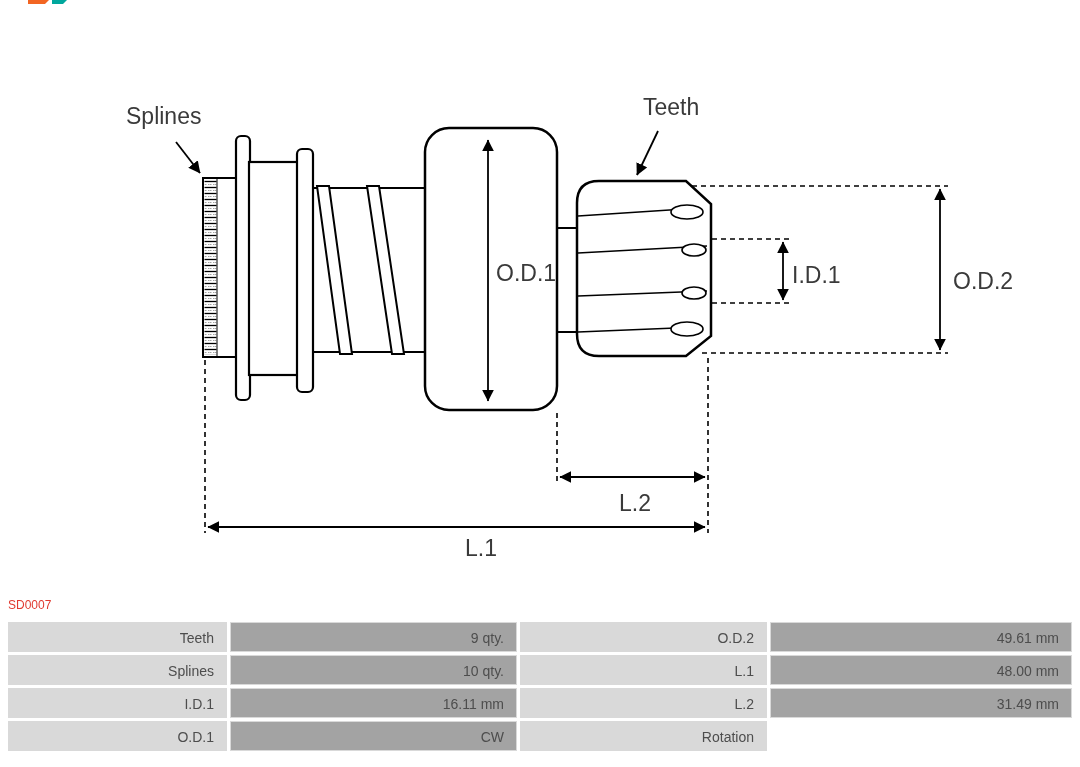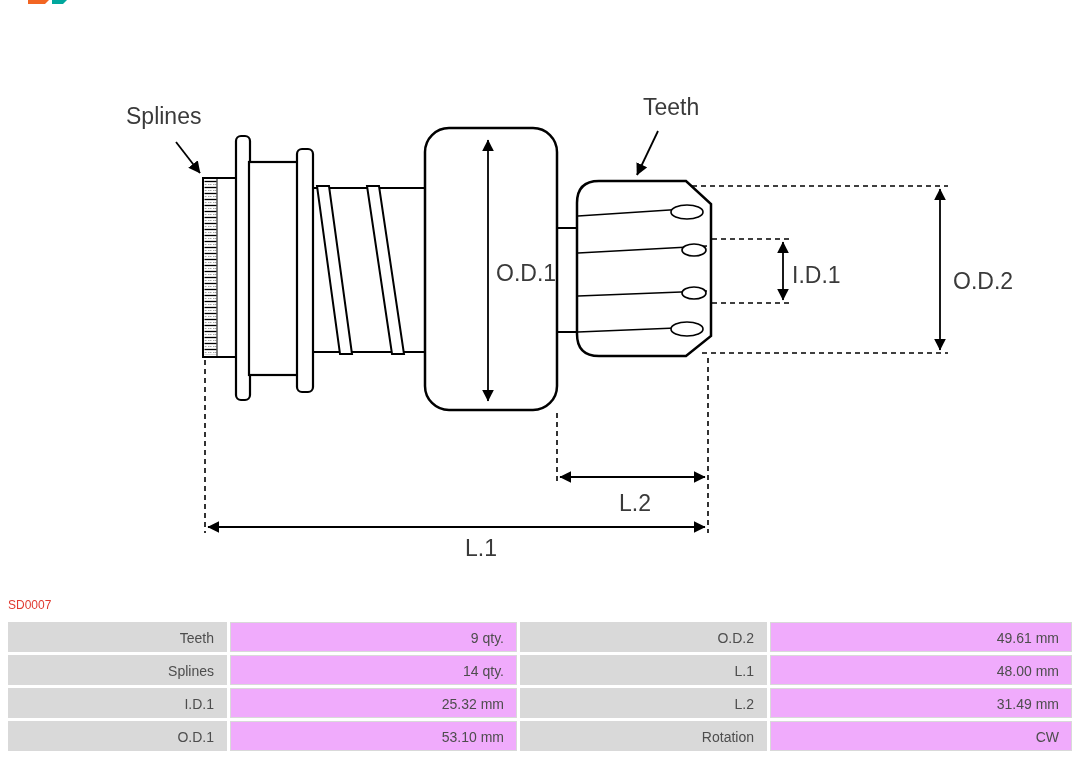--- a/index.html
+++ b/index.html
@@ -35,7 +35,7 @@
     overflow:hidden;
   }
   .lbl { background:#d9d9d9; border:1px solid #d9d9d9; }
-  .val { background:#f0abfc; border:1px solid #d9d9d9; }
+  .val { background:#a3a3a3; border:1px solid #d9d9d9; }
 </style>
 </head>
 <body>

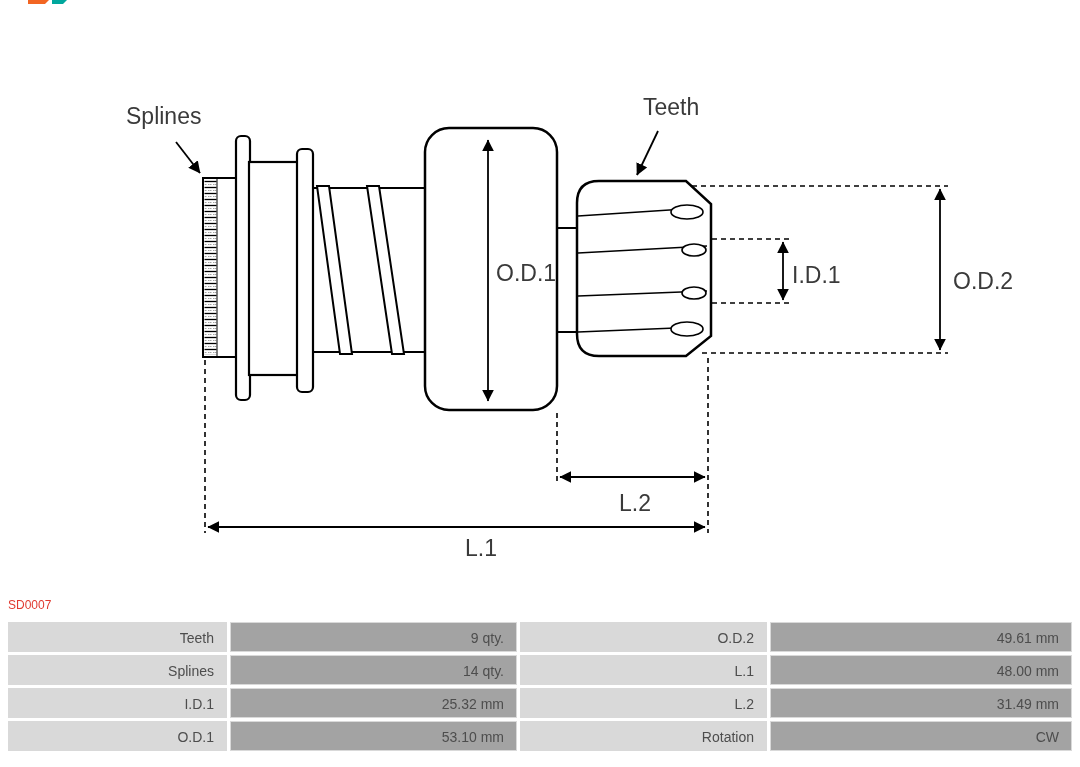--- a/index.html
+++ b/index.html
@@ -138,7 +138,7 @@
   <div class="cell val">49.61 mm</div>
 
   <div class="cell lbl">Splines</div>
-  <div class="cell val">14 qty.</div>
+  <div class="cell val">10 qty.</div>
   <div class="cell lbl">L.1</div>
   <div class="cell val">48.00 mm</div>
 

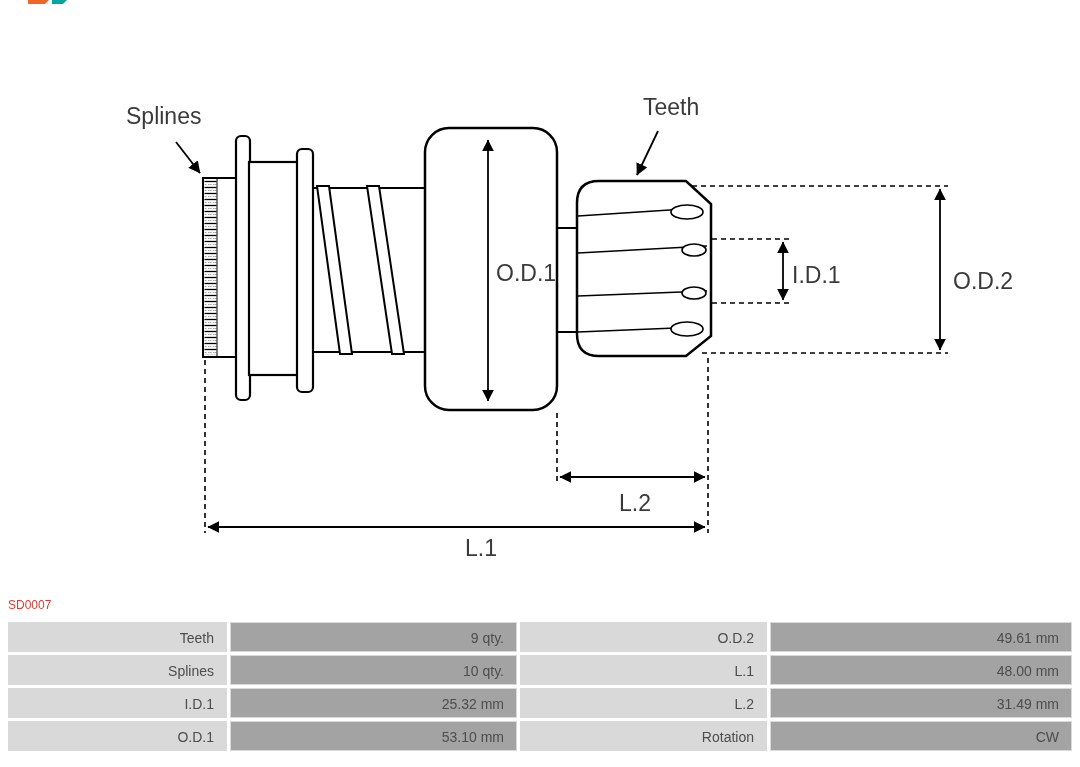--- a/index.html
+++ b/index.html
@@ -143,7 +143,7 @@
   <div class="cell val">48.00 mm</div>
 
   <div class="cell lbl">I.D.1</div>
-  <div class="cell val">25.32 mm</div>
+  <div class="cell val">16.11 mm</div>
   <div class="cell lbl">L.2</div>
   <div class="cell val">31.49 mm</div>
 

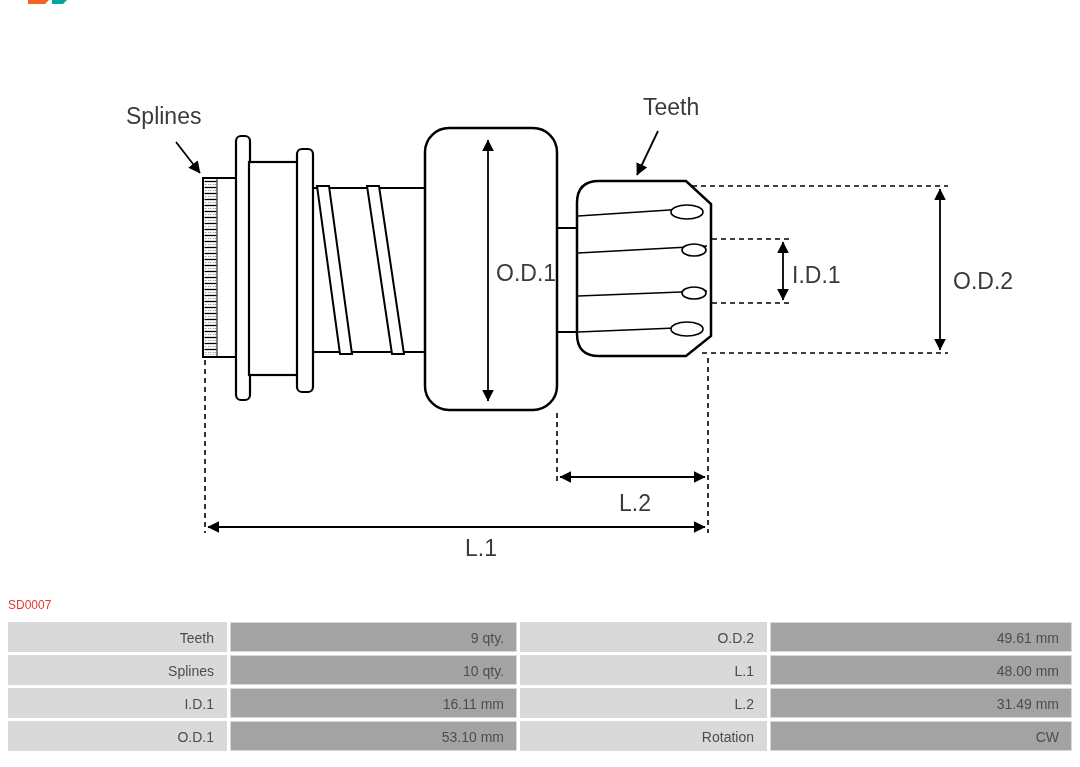--- a/index.html
+++ b/index.html
@@ -148,7 +148,6 @@
   <div class="cell val">31.49 mm</div>
 
   <div class="cell lbl">O.D.1</div>
-  <div class="cell val">53.10 mm</div>
   <div class="cell lbl">Rotation</div>
   <div class="cell val">CW</div>
 </div>

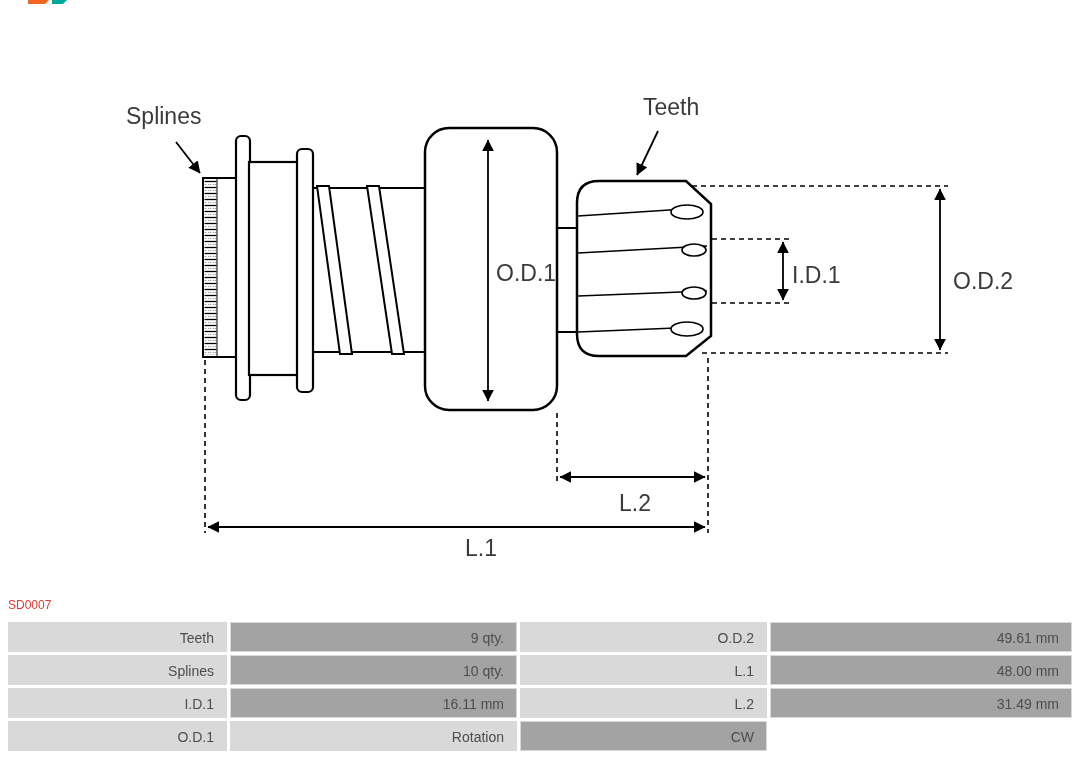--- a/index.html
+++ b/index.html
@@ -148,8 +148,8 @@
   <div class="cell val">31.49 mm</div>
 
   <div class="cell lbl">O.D.1</div>
+  <div class="cell val">CW</div>
   <div class="cell lbl">Rotation</div>
-  <div class="cell val">CW</div>
 </div>
 
 </body></html>

